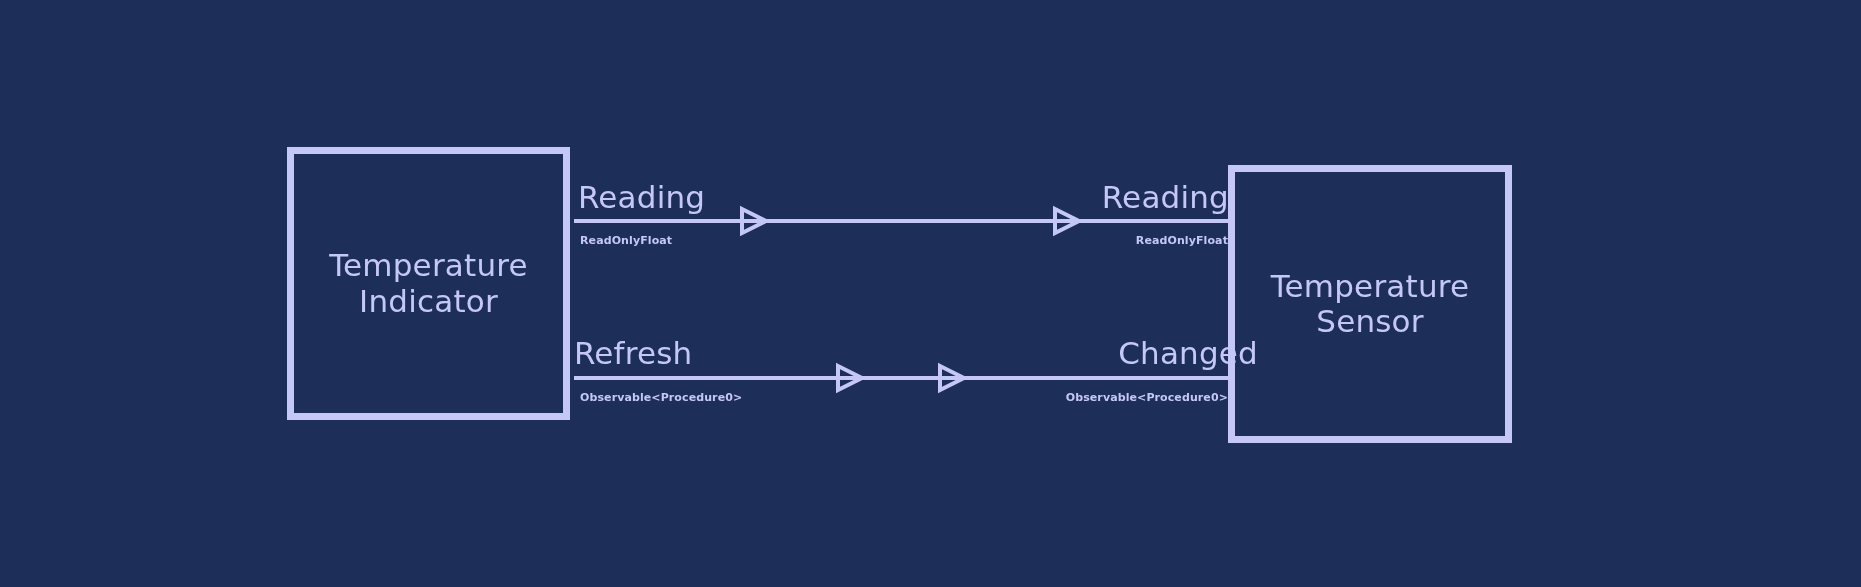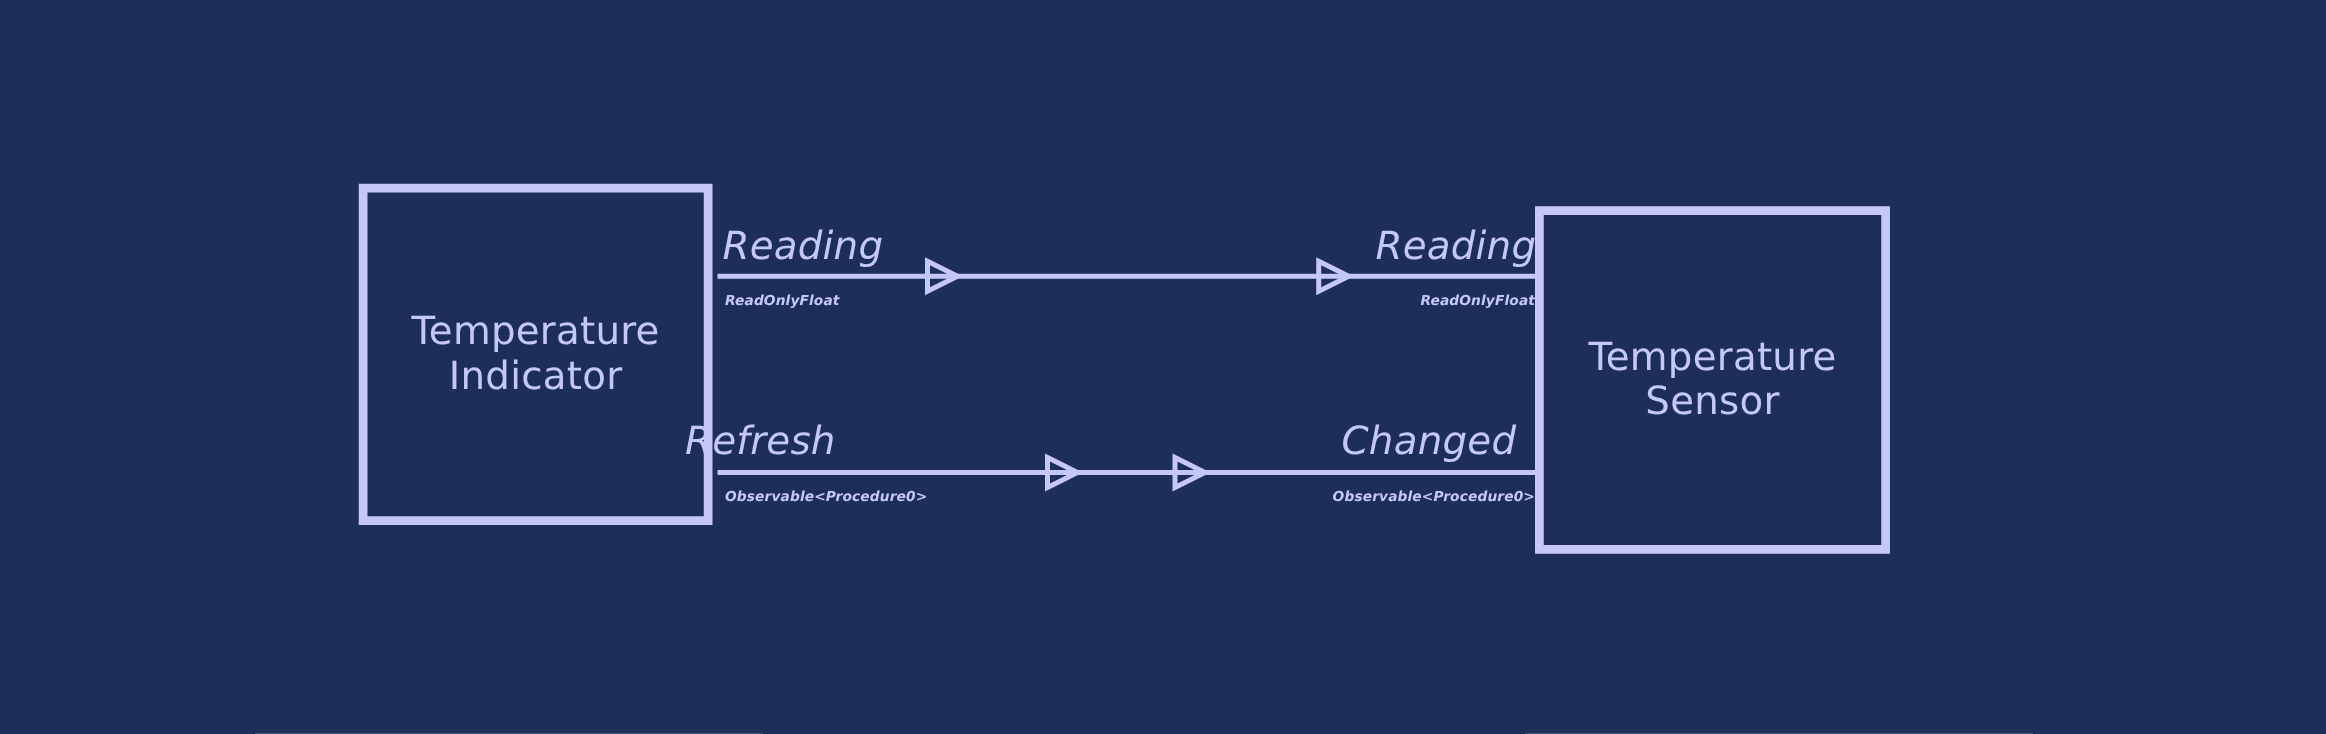--- a/index.html
+++ b/index.html
@@ -79,7 +79,6 @@
     position: absolute;
     color: #c5c8f7;
     white-space: nowrap;
-    font-style: italic;
   }
   .port-name {
     font-size: 31px;

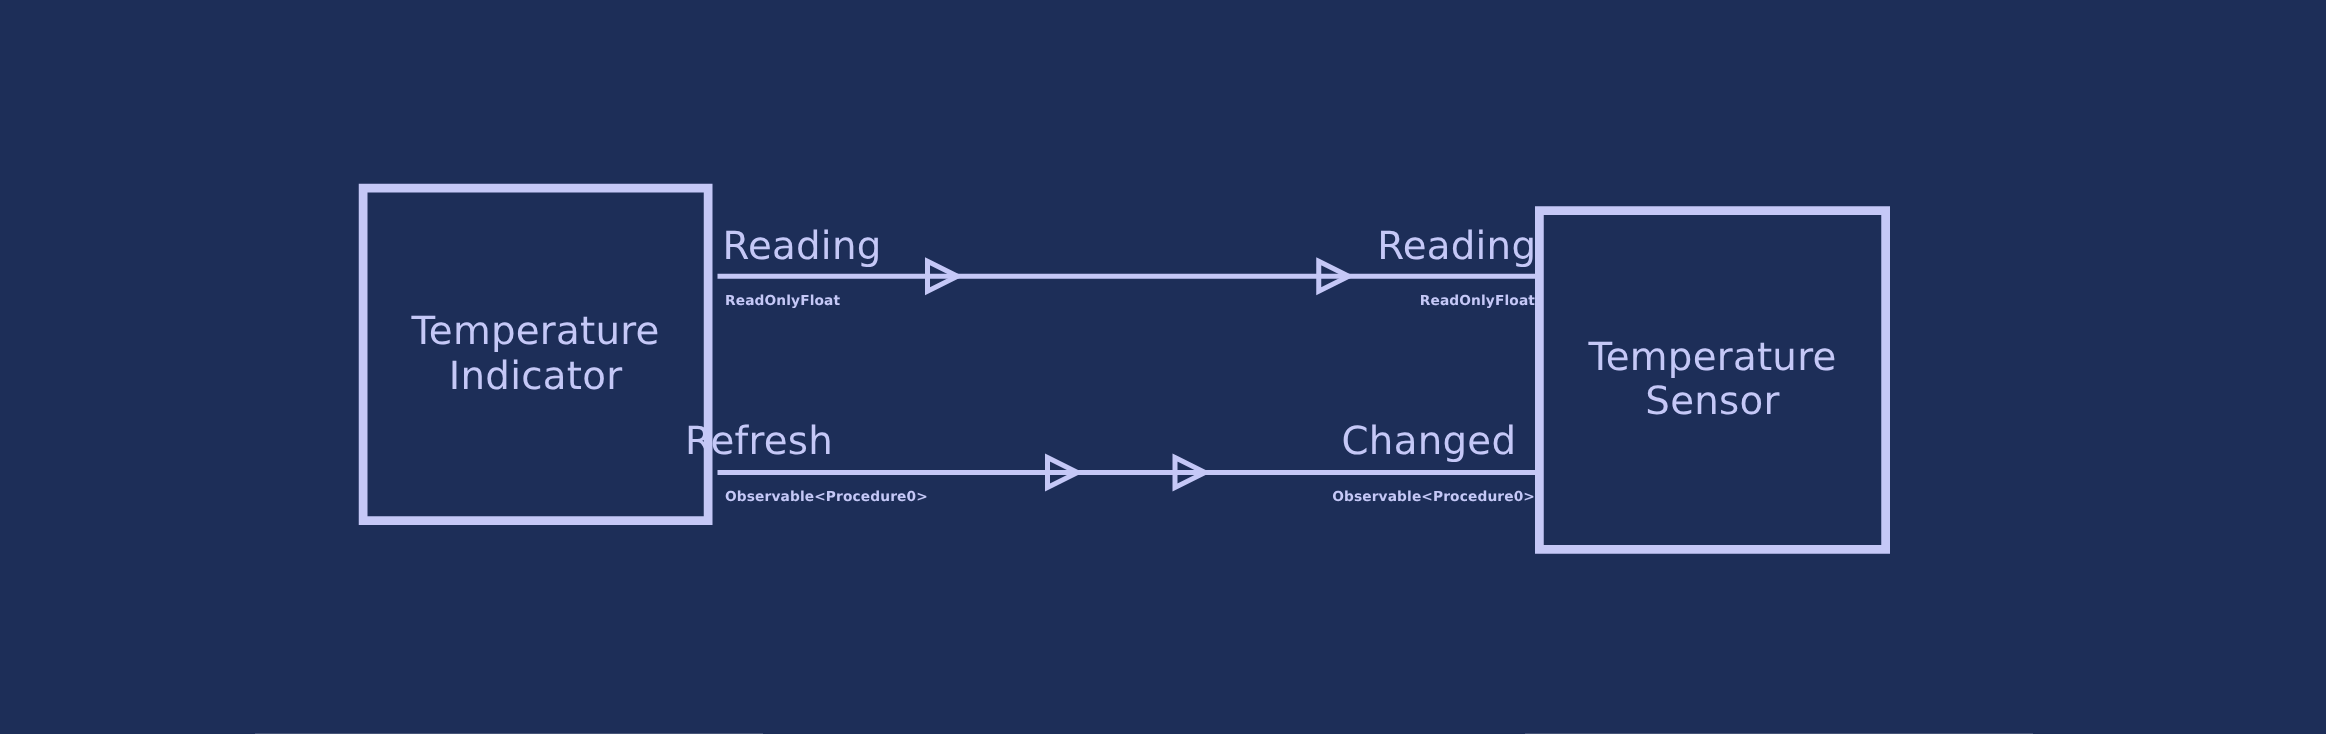--- a/index.html
+++ b/index.html
@@ -104,7 +104,7 @@
   #port-type-reading-in  { right: 633px; top: 235px; }
 
   
-  #port-name-refresh-out { left: 548px; top: 338px; }
+  #port-name-refresh-out { left: 574px; top: 338px; }
   #port-type-refresh-out { left: 580px; top: 392px; }
 
   

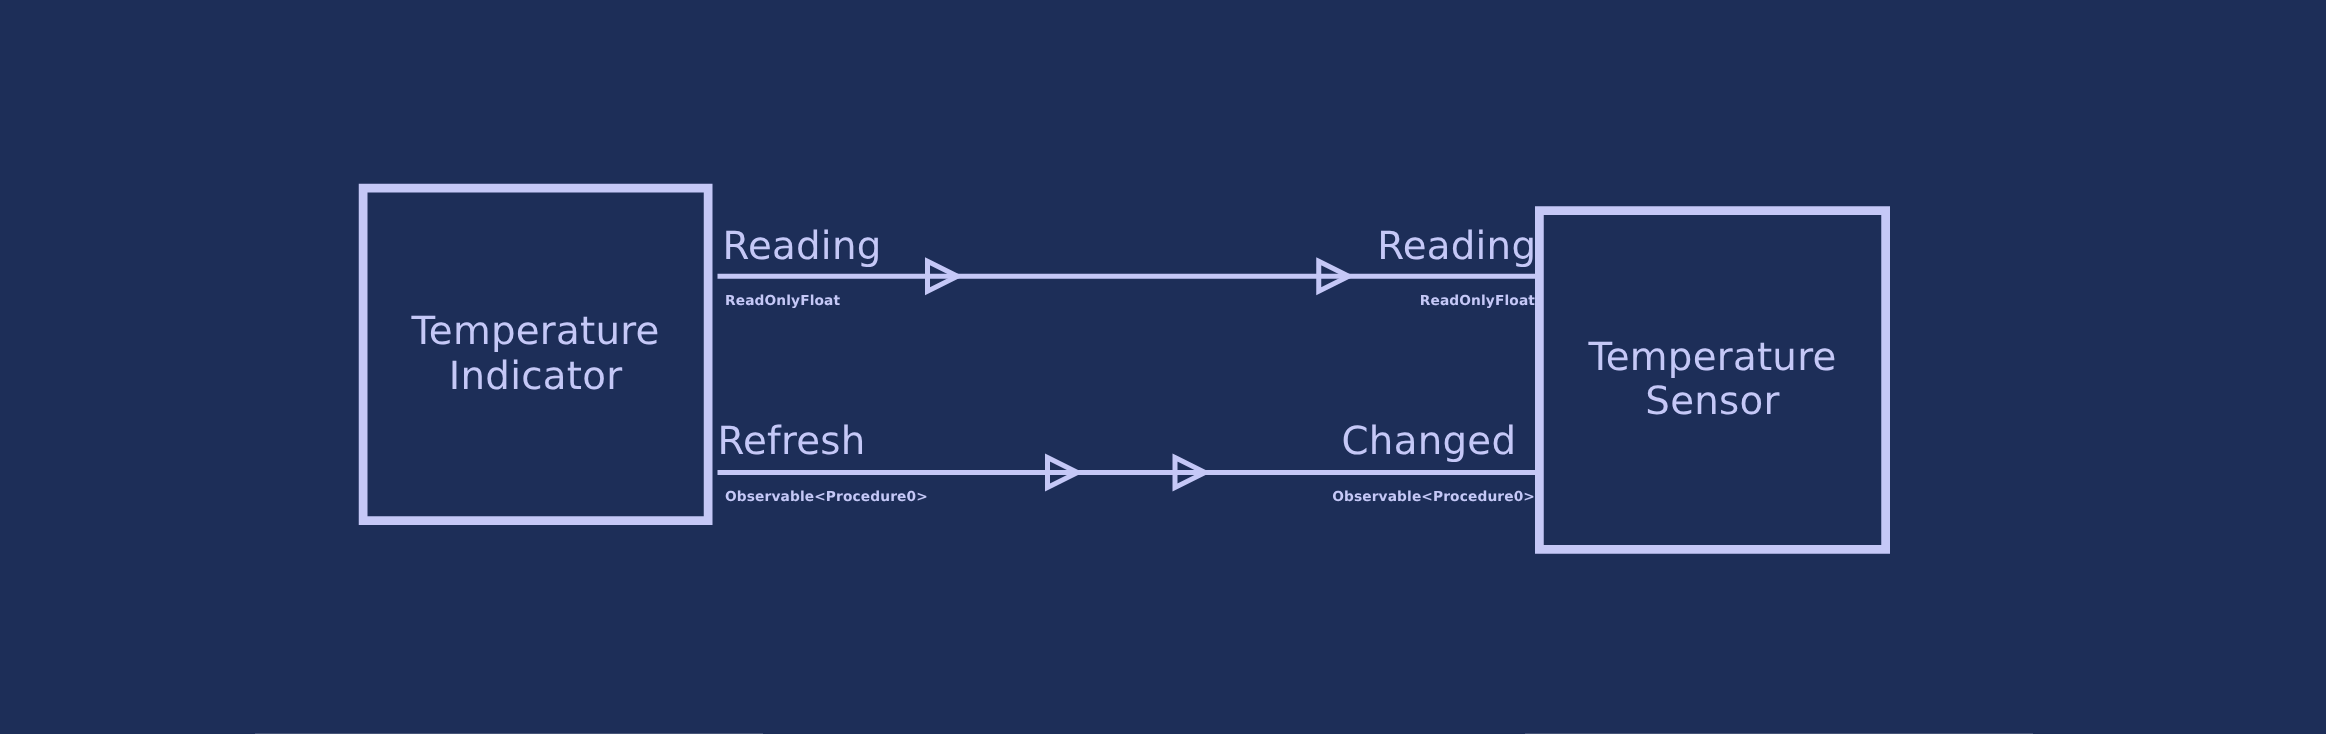--- a/index.html
+++ b/index.html
@@ -108,7 +108,7 @@
   #port-type-refresh-out { left: 580px; top: 392px; }
 
   
-  #port-name-changed-in  { right: 648px; top: 338px; }
+  #port-name-changed-in  { right: 603px; top: 338px; }
   #port-type-changed-in  { right: 633px; top: 392px; }
 </style>
 </head>

